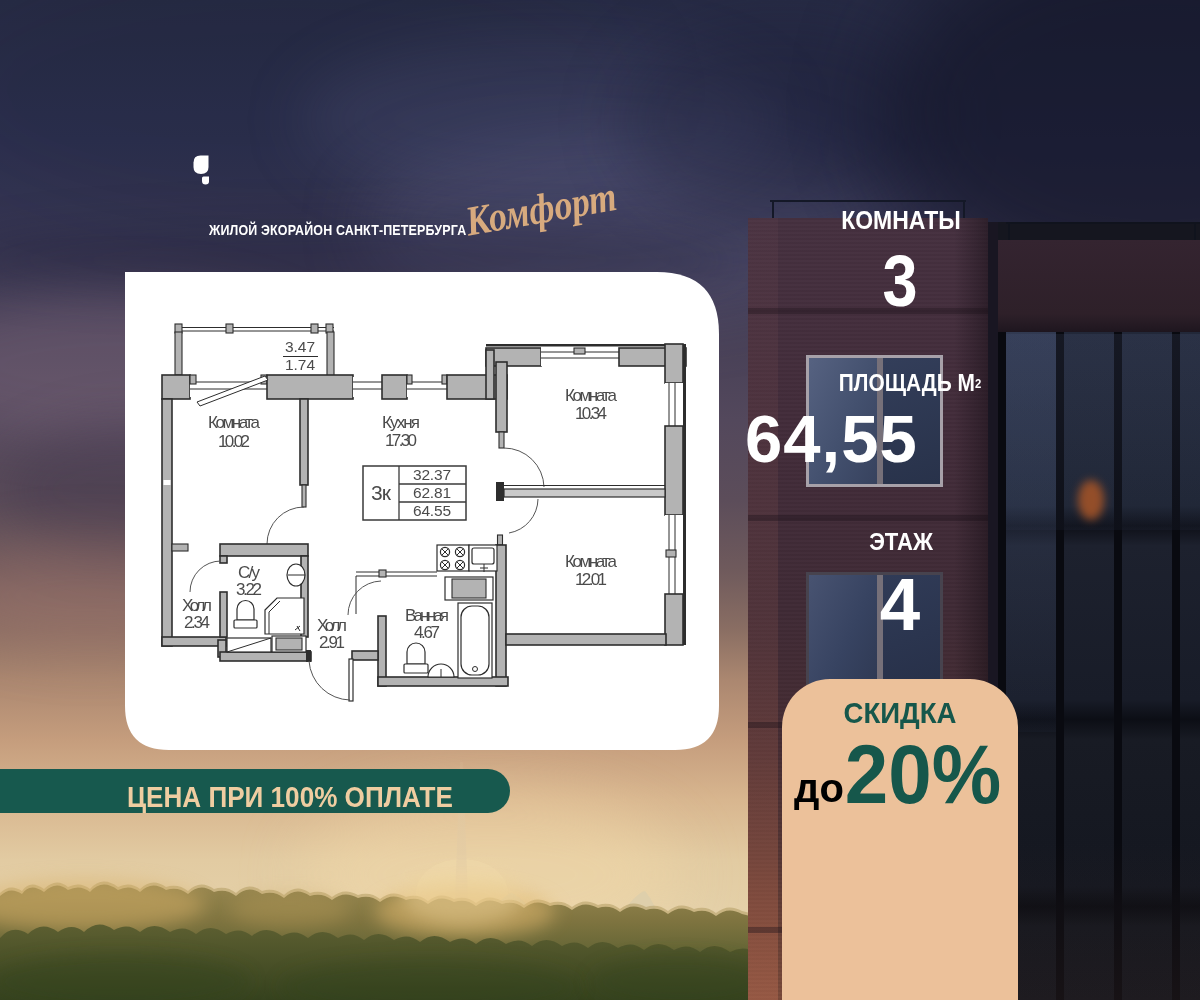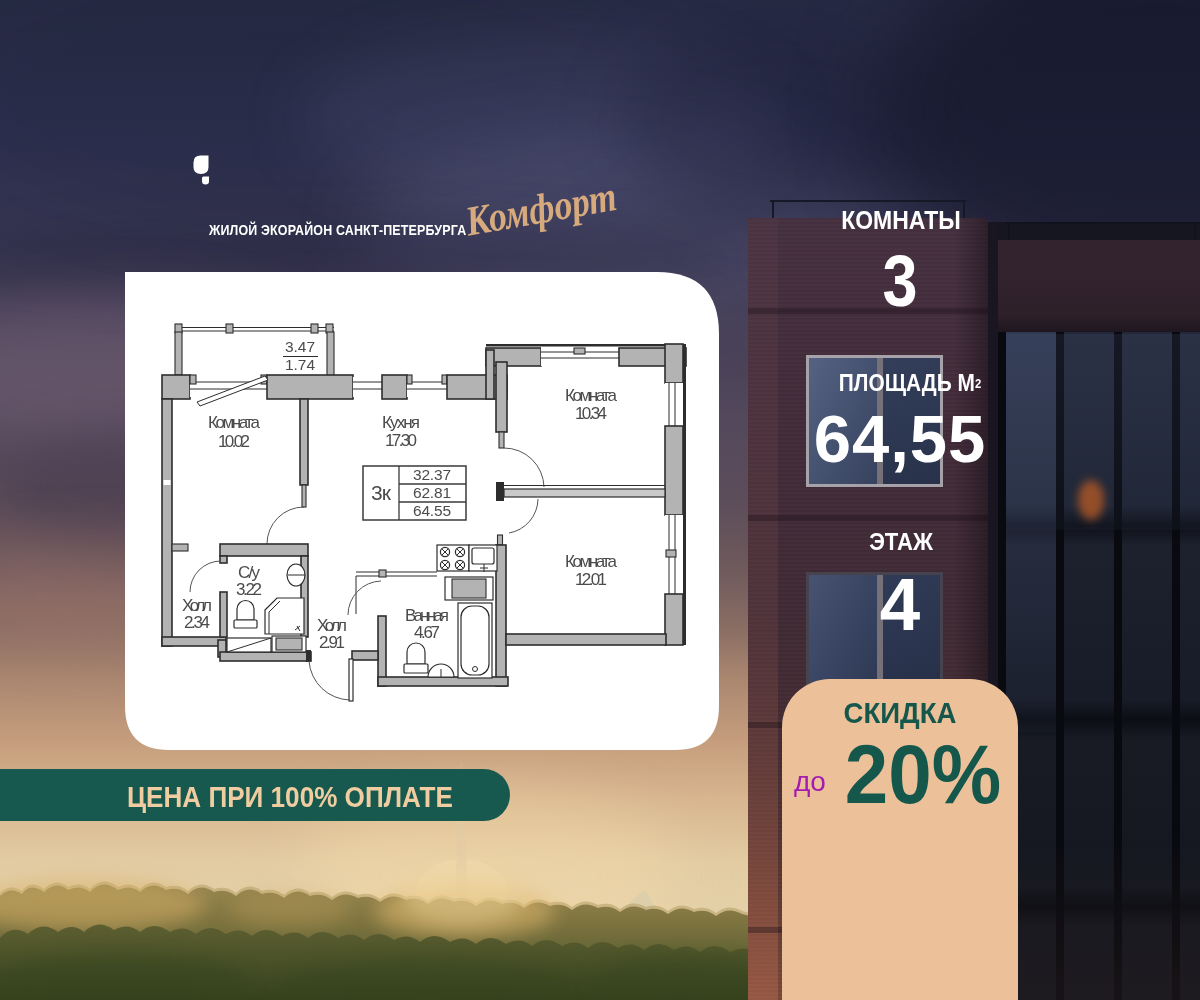--- a/index.html
+++ b/index.html
@@ -397,7 +397,7 @@
 
   <div class="abs" style="left:760px;top:369px;width:282px;text-align:center;color:#fff;font-size:24px;font-weight:700;white-space:nowrap;transform:translateX(9px) scaleX(0.87);transform-origin:50% 50%;">ПЛОЩАДЬ М<span style="font-size:13px;vertical-align:3px;">2</span></div>
 
-  <div class="abs" style="left:745px;top:400px;width:310px;text-align:center;color:#fff;font-size:67px;font-weight:700;letter-spacing:1px;">64,55</div>
+  <div class="abs" style="left:745px;top:400px;width:310px;color:#fff;font-size:67px;font-weight:700;letter-spacing:1px;">64,55</div>
 
   <div class="abs" style="left:760px;top:529px;width:282px;text-align:center;color:#fff;font-size:23.5px;font-weight:700;transform:scaleX(0.94);transform-origin:50% 50%;white-space:nowrap;">ЭТАЖ</div>
 

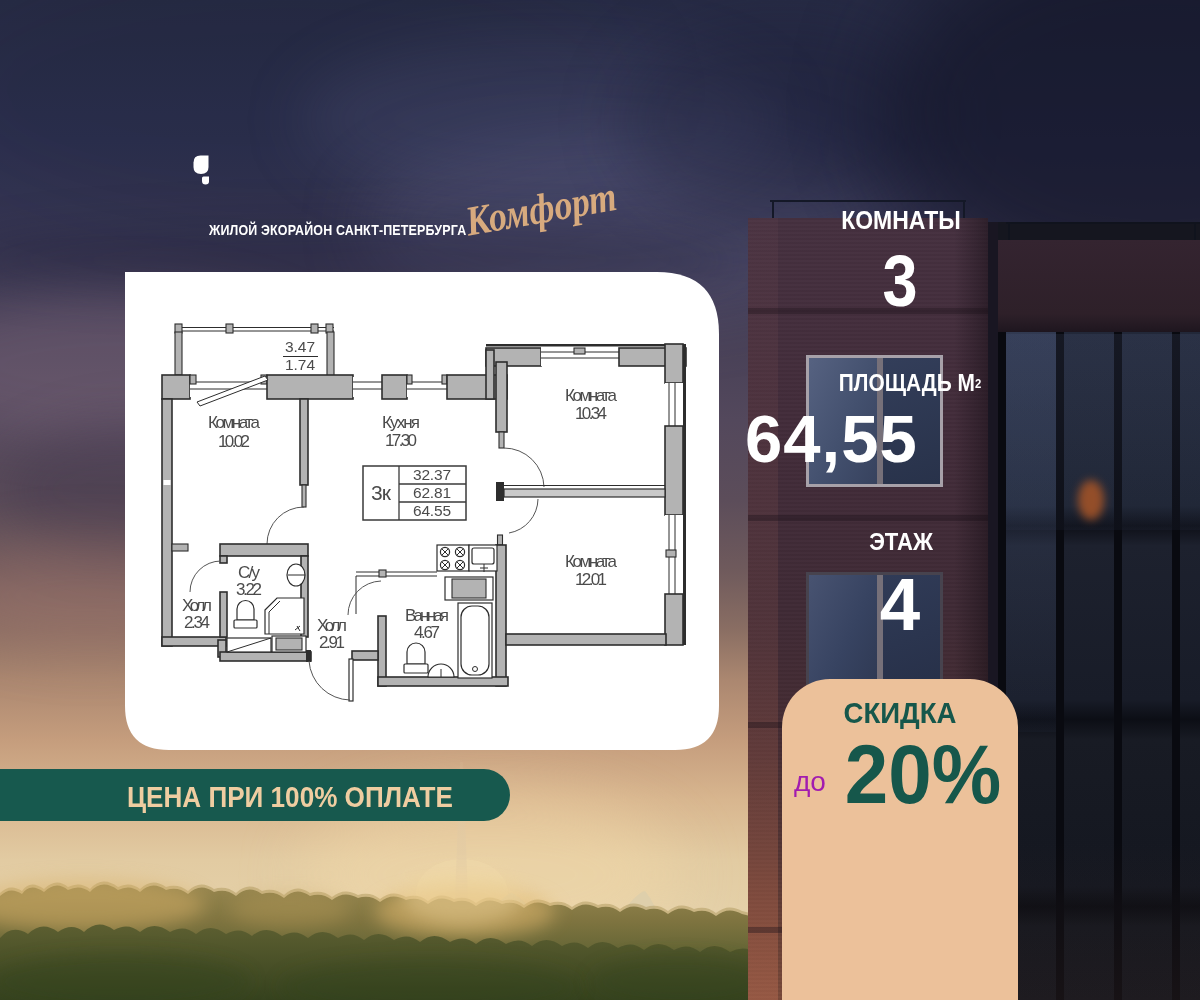--- a/index.html
+++ b/index.html
@@ -412,7 +412,7 @@
     <div class="abs" style="left:52px;top:47px;width:178px;text-align:center;color:#16574b;font-size:84px;font-weight:700;transform:scaleX(0.93);transform-origin:50% 50%;">20%</div>
   </div>
 
-  <div class="abs" id="banner" style="left:0;top:769px;width:510px;height:52px;background:#17594e;border-radius:0 30px 30px 0;">
+  <div class="abs" id="banner" style="left:0;top:769px;width:510px;height:44px;background:#17594e;border-radius:0 30px 30px 0;">
     <div class="abs" style="left:127px;top:12px;color:#efcda1;font-size:29px;font-weight:700;white-space:nowrap;transform:scaleX(0.90);transform-origin:0 0;">ЦЕНА ПРИ 100% ОПЛАТЕ</div>
   </div>
 

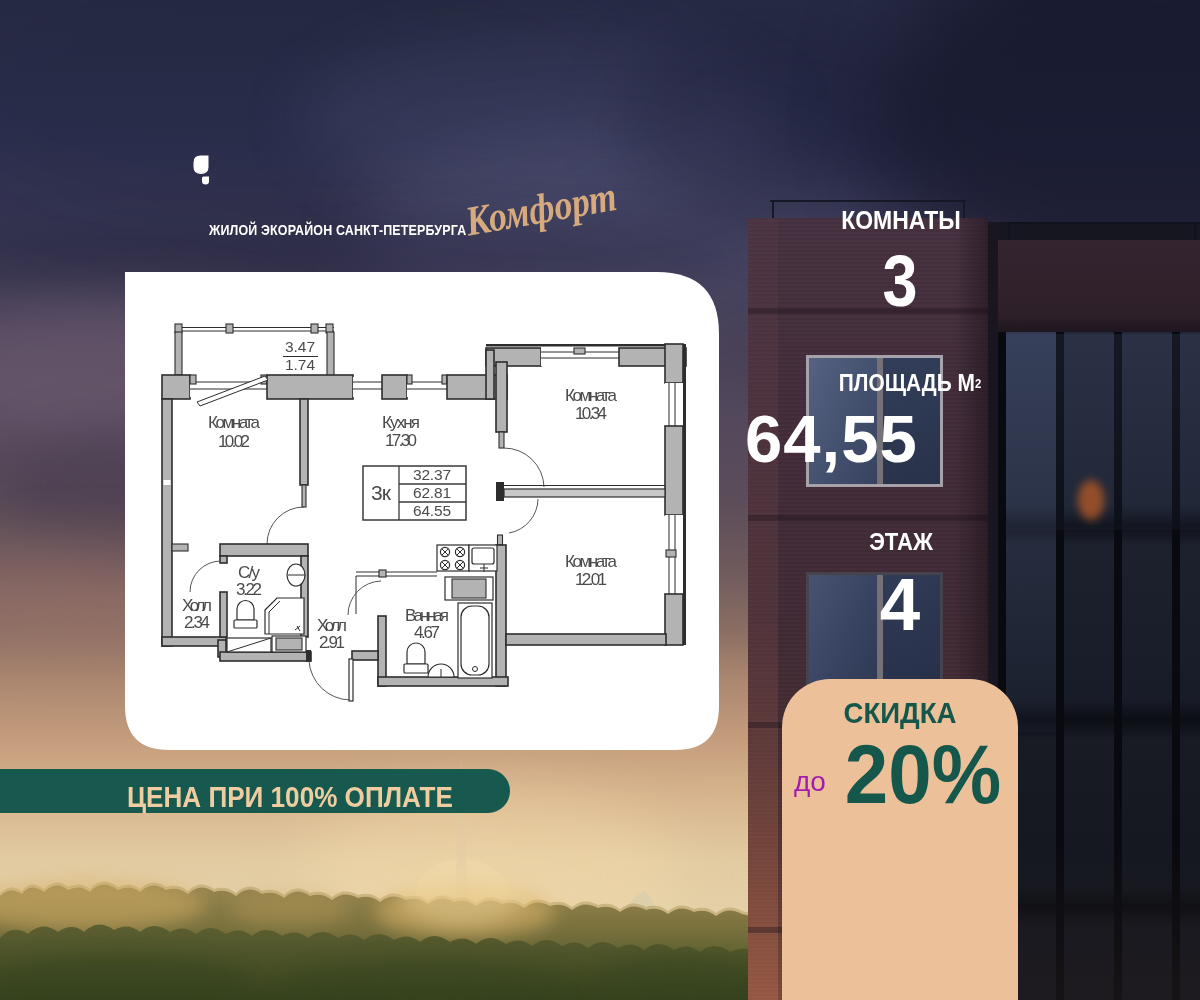--- a/index.html
+++ b/index.html
@@ -407,7 +407,7 @@
 
     <div class="abs" style="left:0;top:17px;width:236px;text-align:center;color:#16574b;font-size:30px;font-weight:700;transform:scaleX(0.92);transform-origin:50% 50%;">СКИДКА</div>
 
-    <div class="abs" style="left:12px;top:87px;width:60px;color:#a21caf;font-size:28px;font-weight:400;">до</div>
+    <div class="abs" style="left:12px;top:87px;width:60px;color:#000000;font-size:40px;font-weight:700;">до</div>
 
     <div class="abs" style="left:52px;top:47px;width:178px;text-align:center;color:#16574b;font-size:84px;font-weight:700;transform:scaleX(0.93);transform-origin:50% 50%;">20%</div>
   </div>

